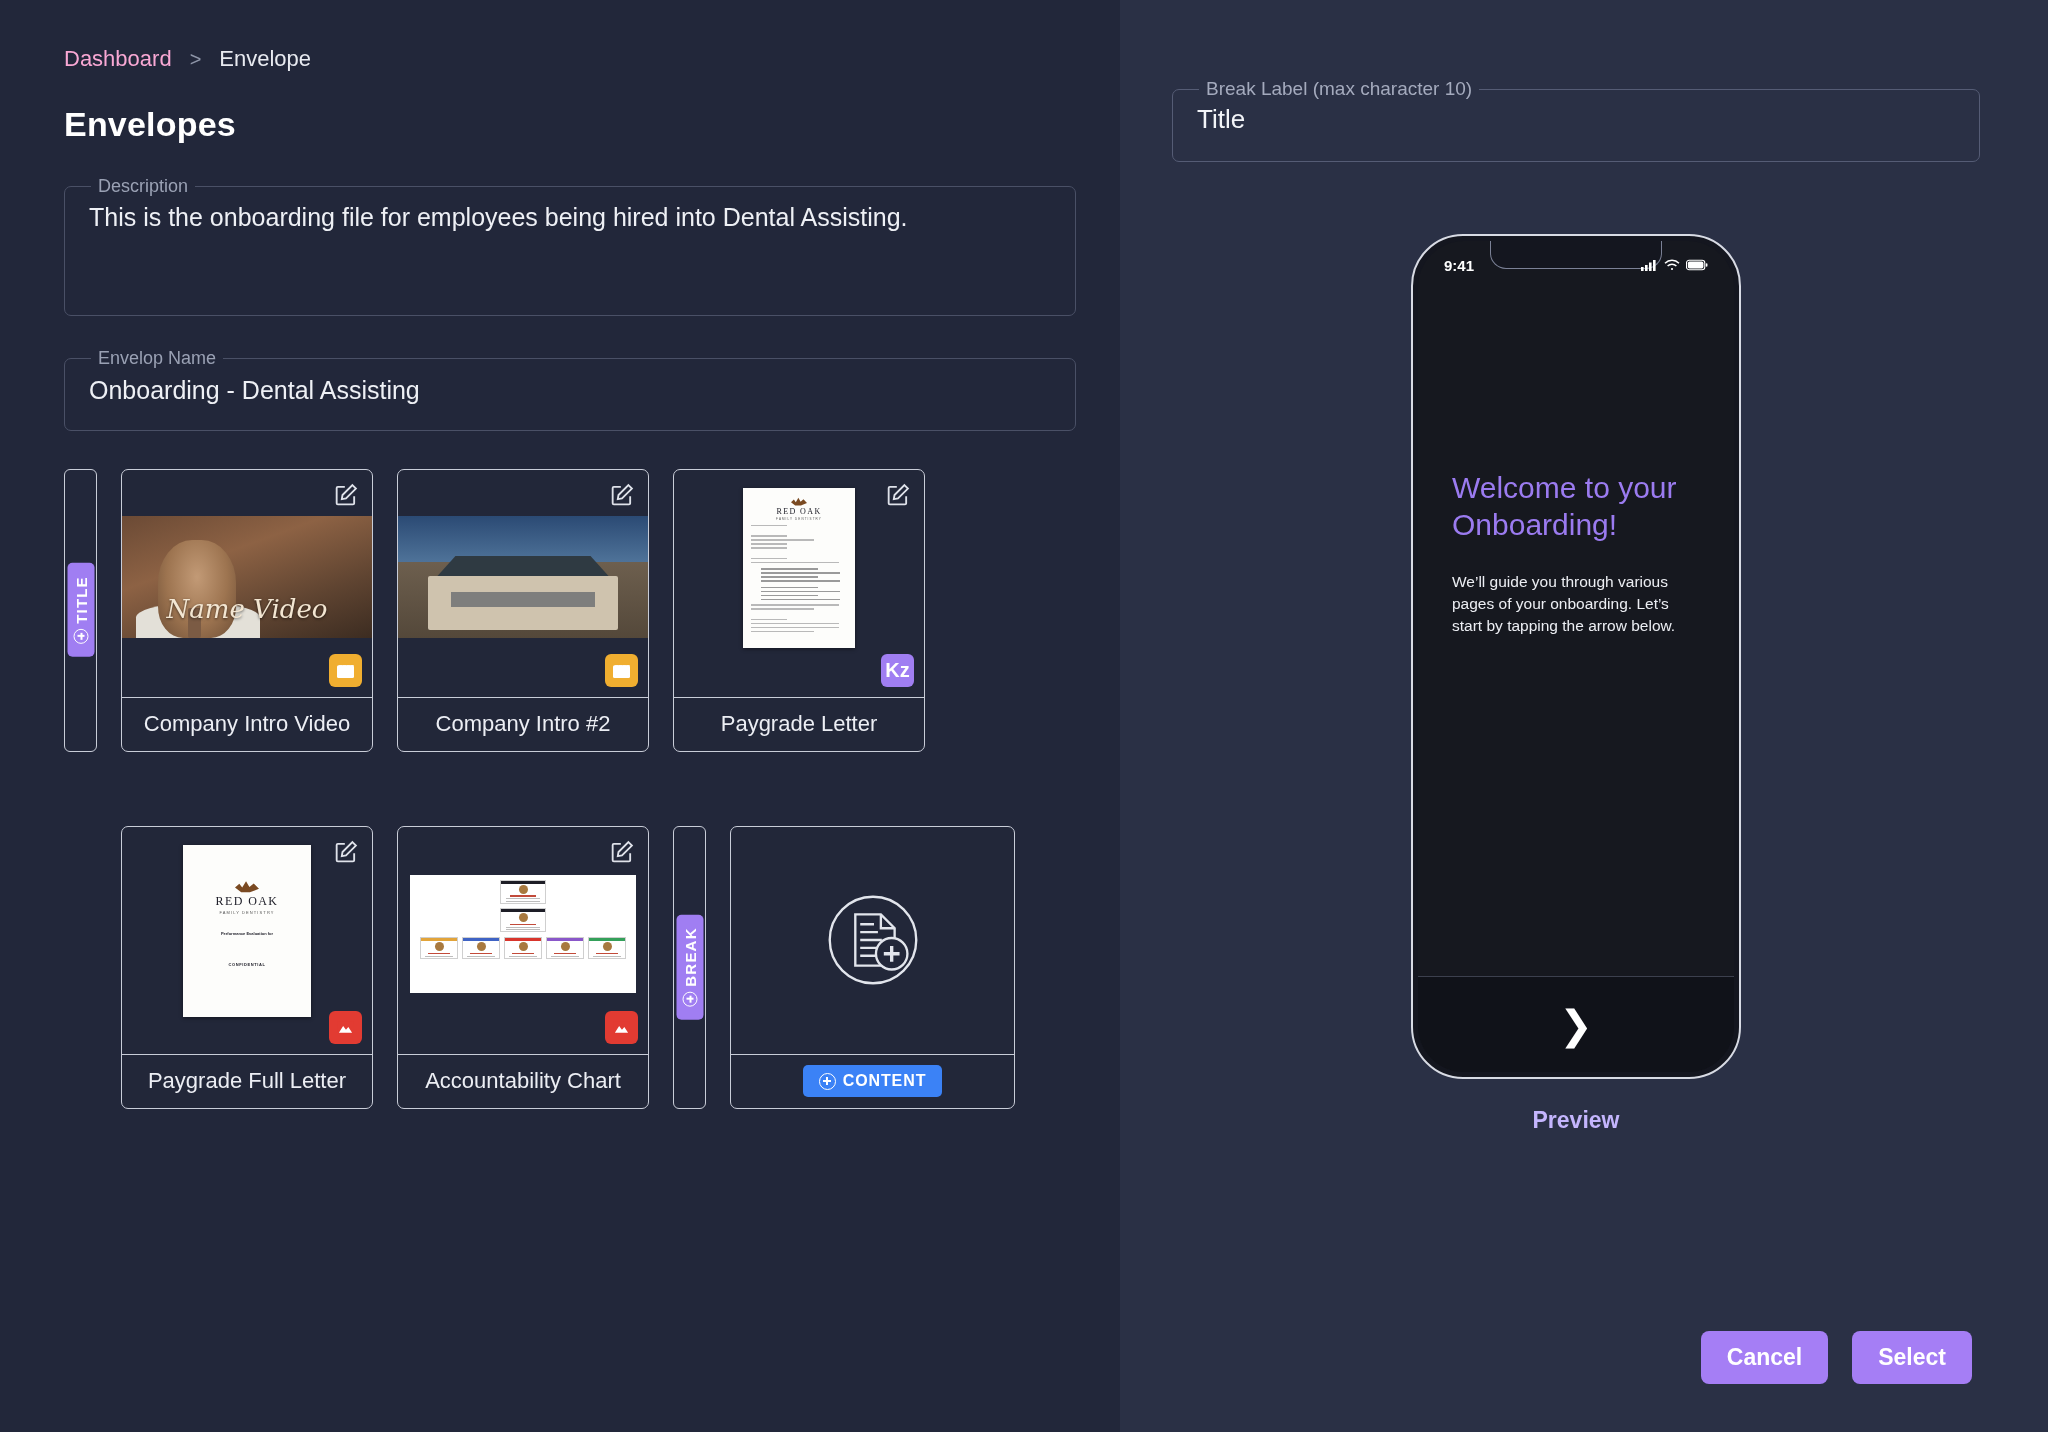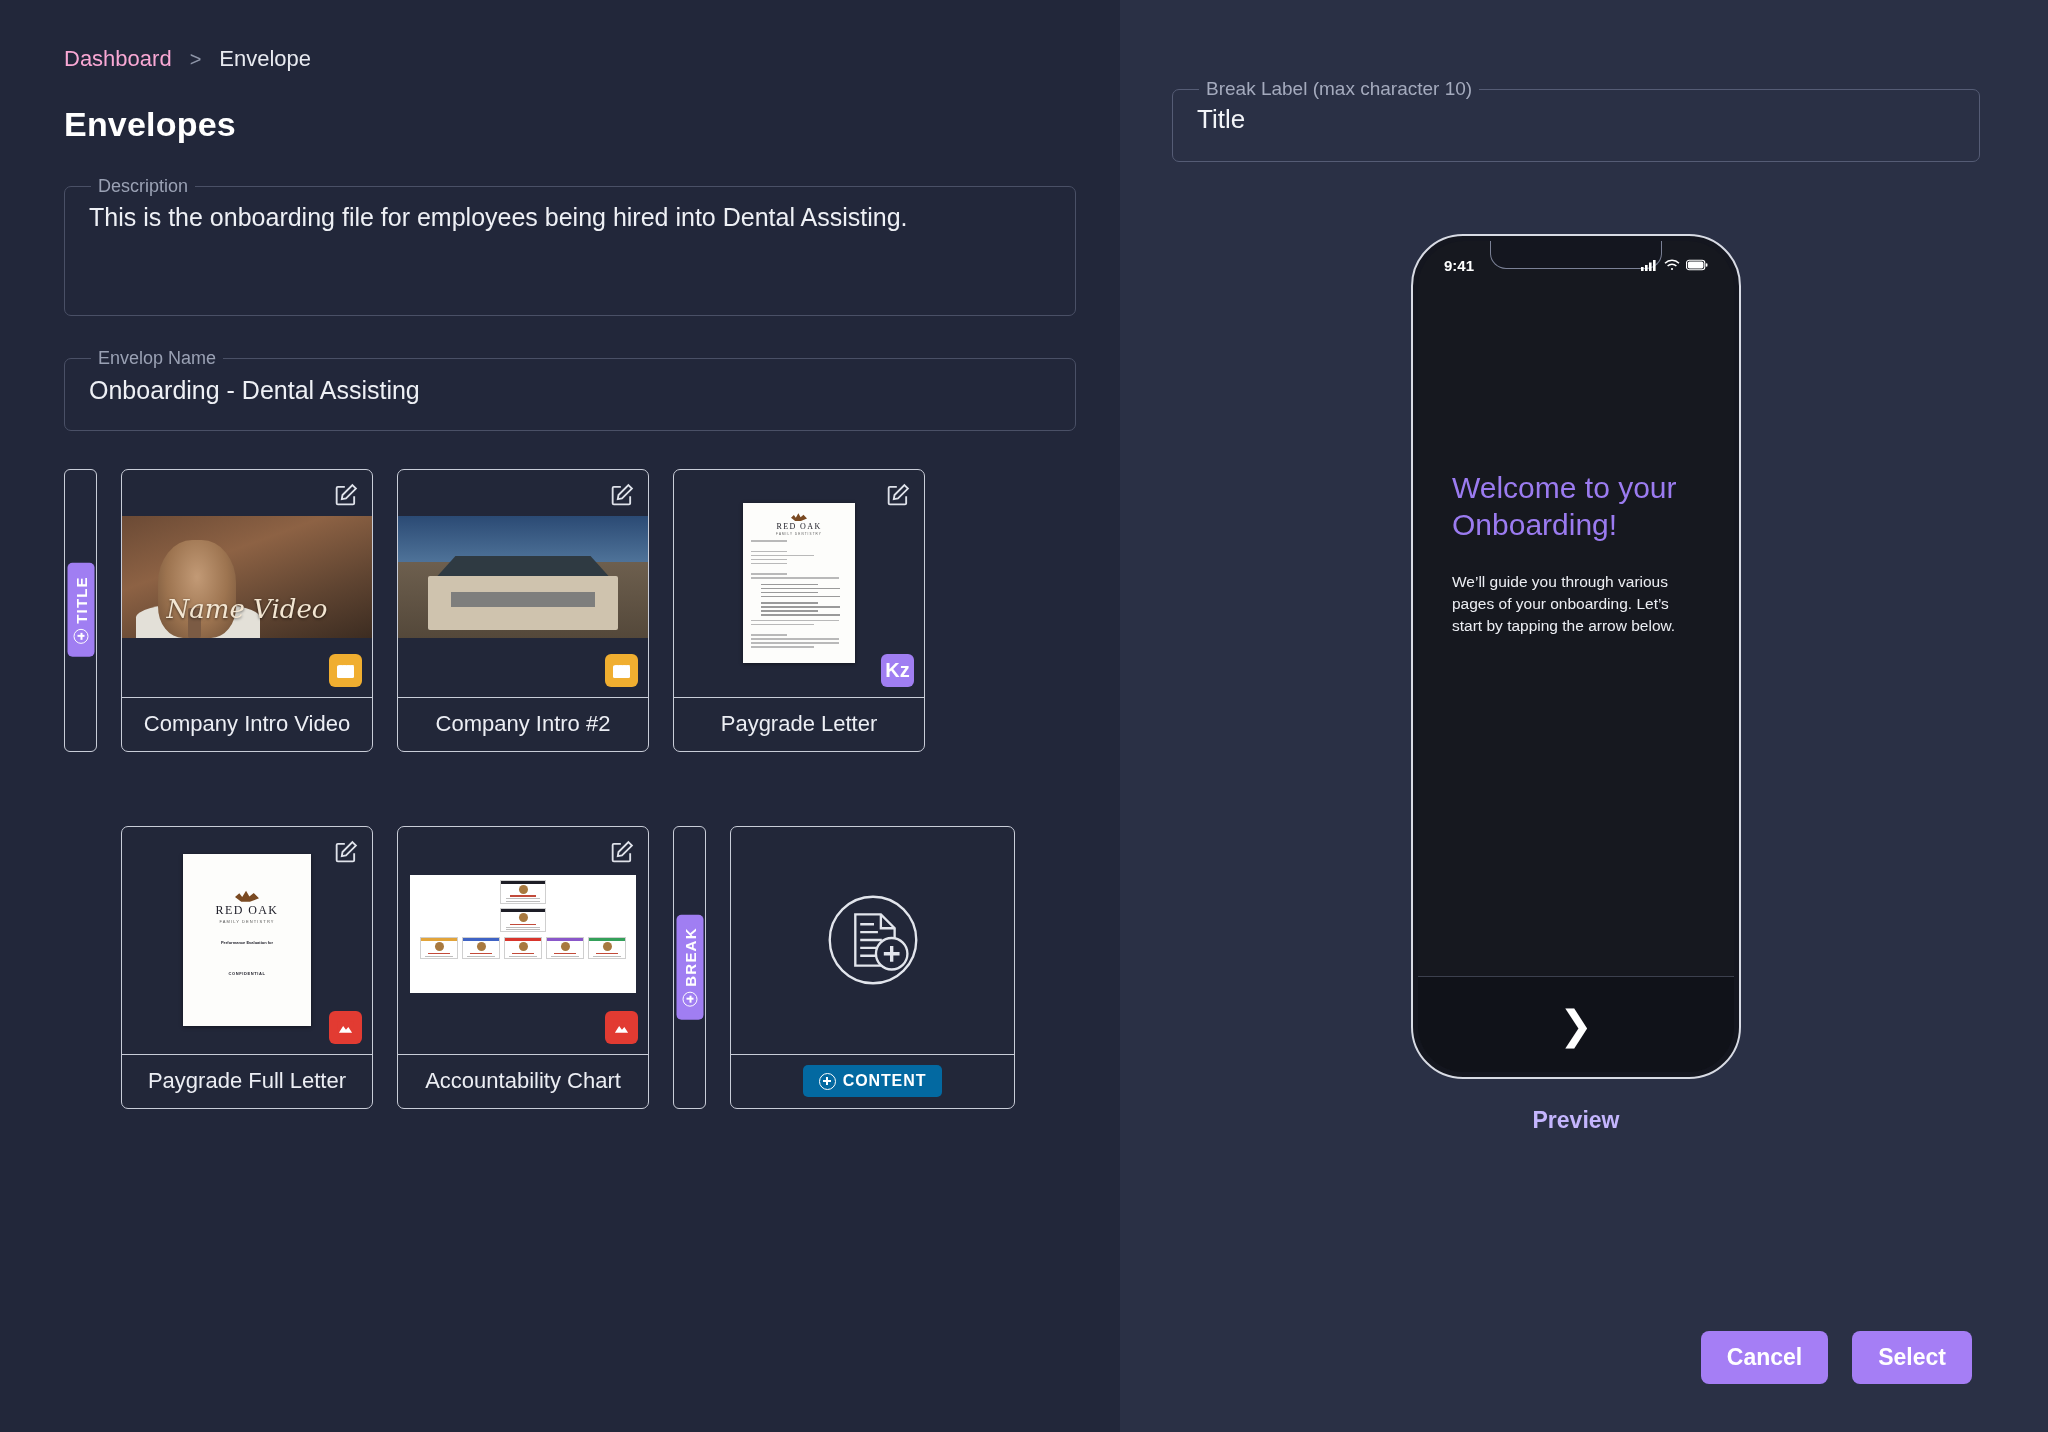--- a/index.html
+++ b/index.html
@@ -132,7 +132,7 @@
   }
   .thumb-doc {
     top: 18px; bottom: 18px; left: 0; right: 0;
-    display: flex; align-items: center; justify-content: center;
+    display: flex; justify-content: center;
   }
   .paper {
     background: #fdfdfb; width: 112px; height: 160px;

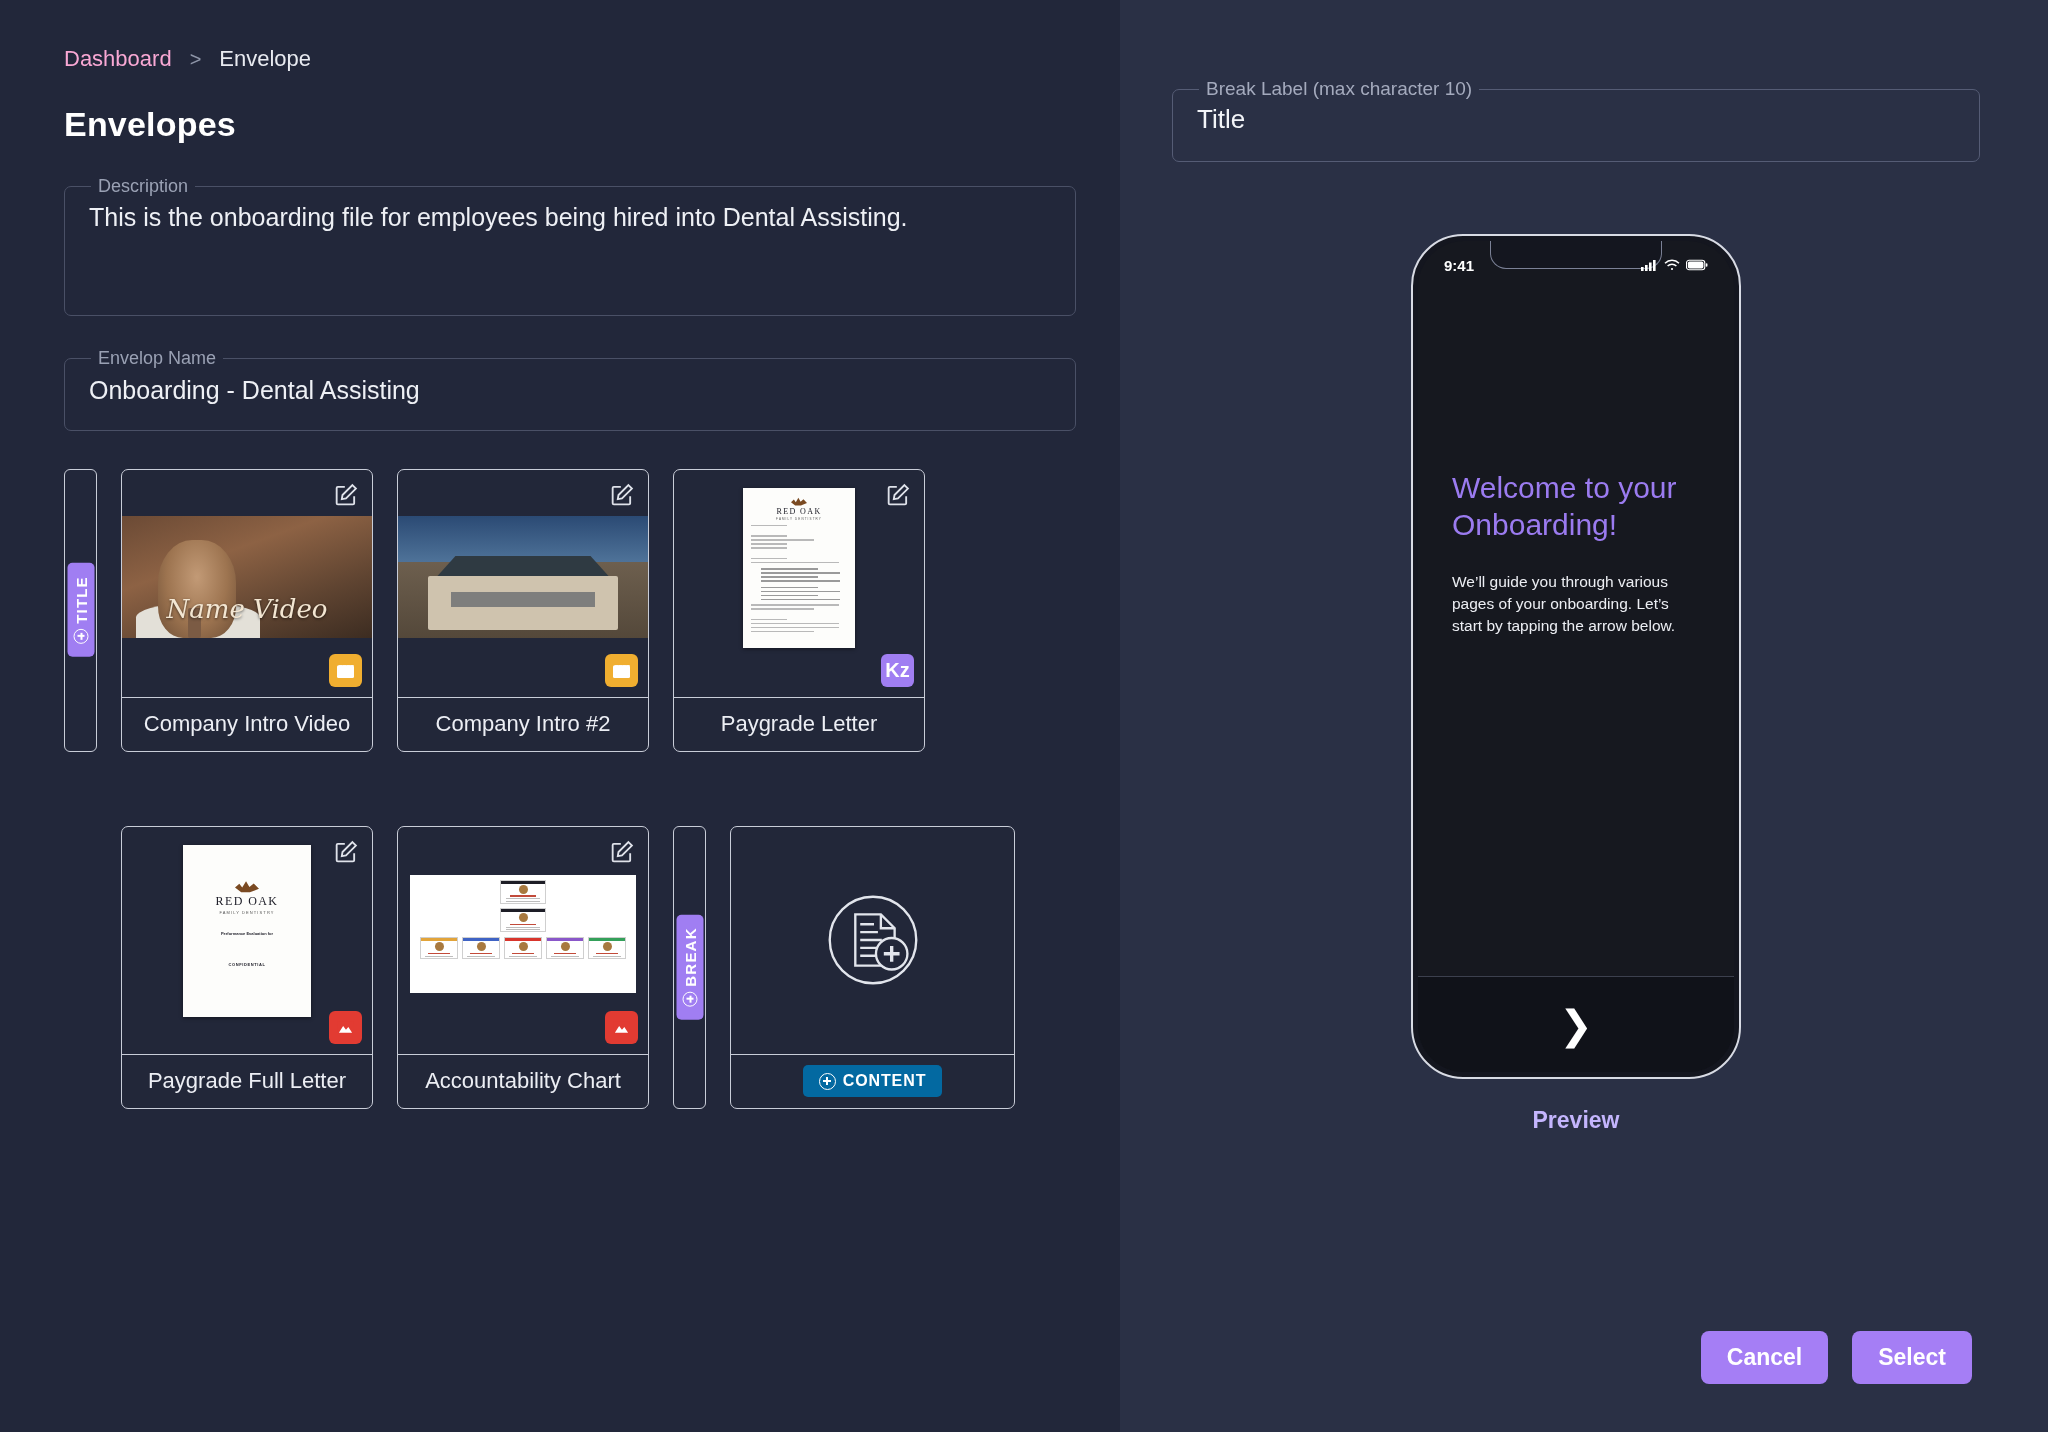--- a/index.html
+++ b/index.html
@@ -176,7 +176,7 @@
   .add-card .card-body { display: flex; align-items: center; justify-content: center; }
   .add-card .circle-doc { width: 118px; height: 118px; }
   .content-btn {
-    background: #0369a1; color: #fff; border-radius: 5px;
+    background: #3b82f6; color: #fff; border-radius: 5px;
     font-size: 16px; font-weight: bold; letter-spacing: .9px;
     padding: 7px 16px; display: inline-flex; align-items: center; gap: 7px;
     border: none; cursor: pointer;

